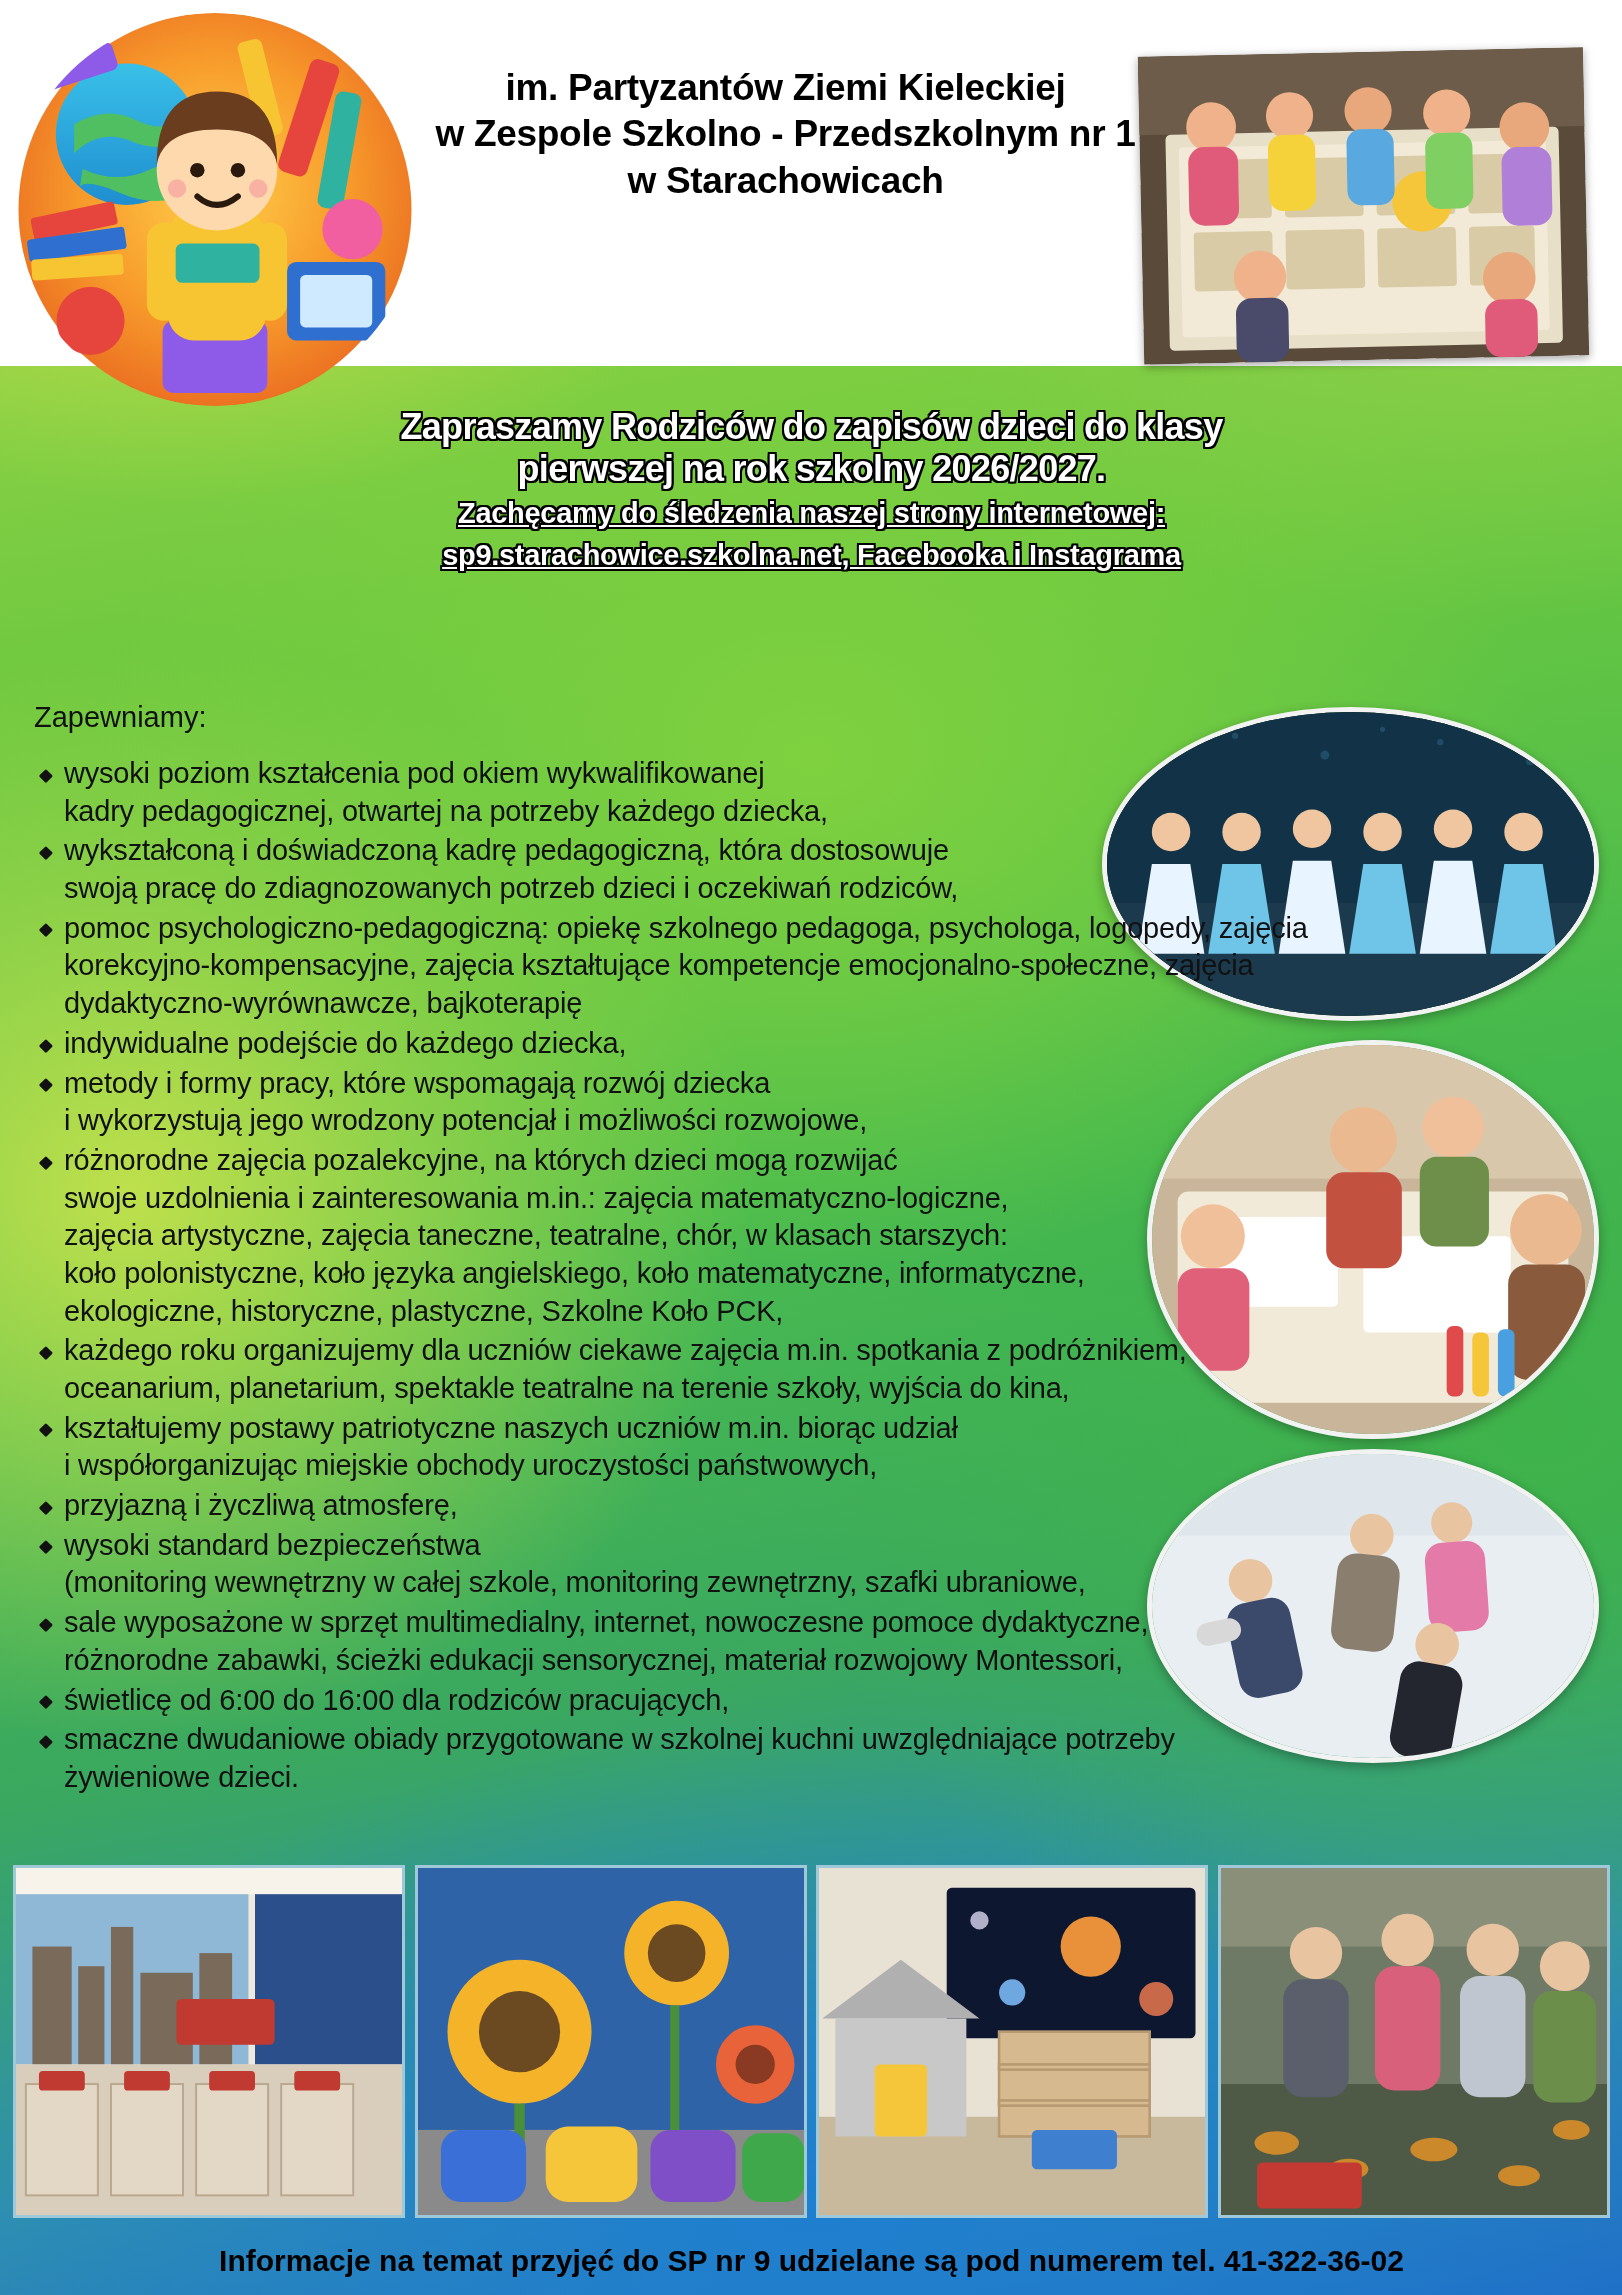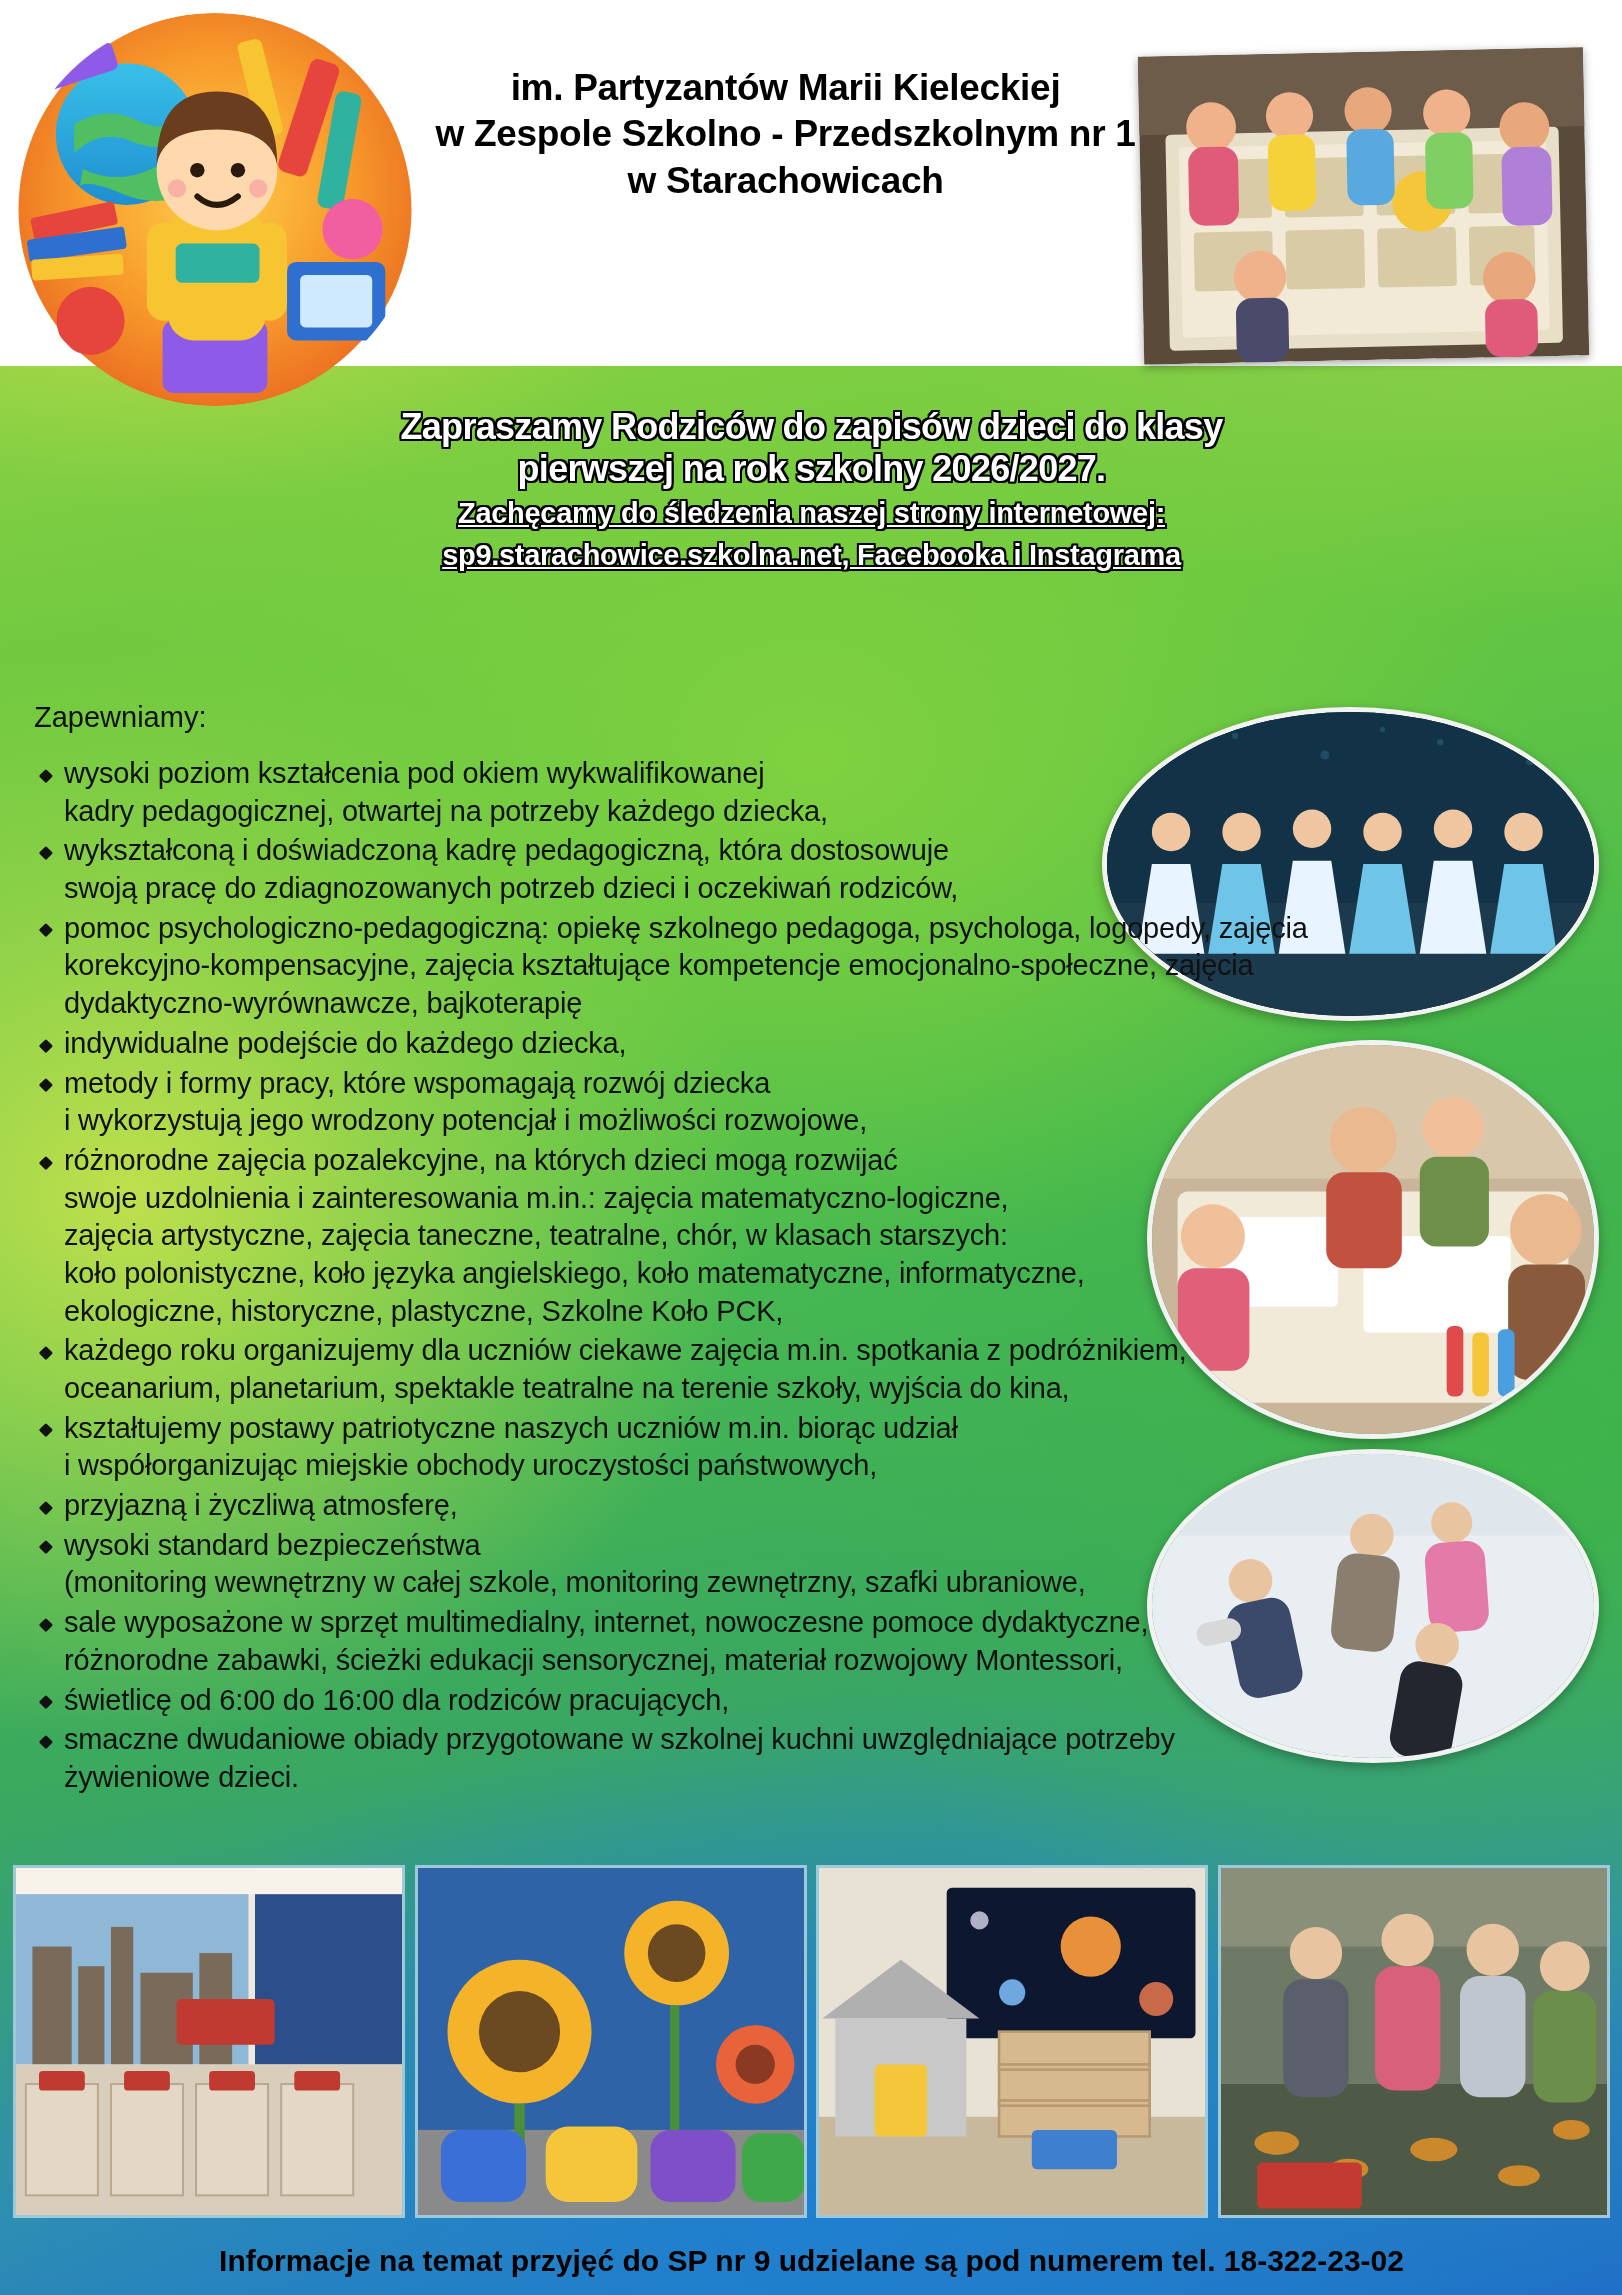--- a/index.html
+++ b/index.html
@@ -259,7 +259,7 @@
     </div>
 
     <div class="header-title">
-      <div class="line2">im. Partyzantów Marii Kieleckiej</div>
+      <div class="line2">im. Partyzantów Ziemi Kieleckiej</div>
       <div class="line3">w Zespole Szkolno - Przedszkolnym nr 1</div>
       <div class="line4">w Starachowicach</div>
     </div>

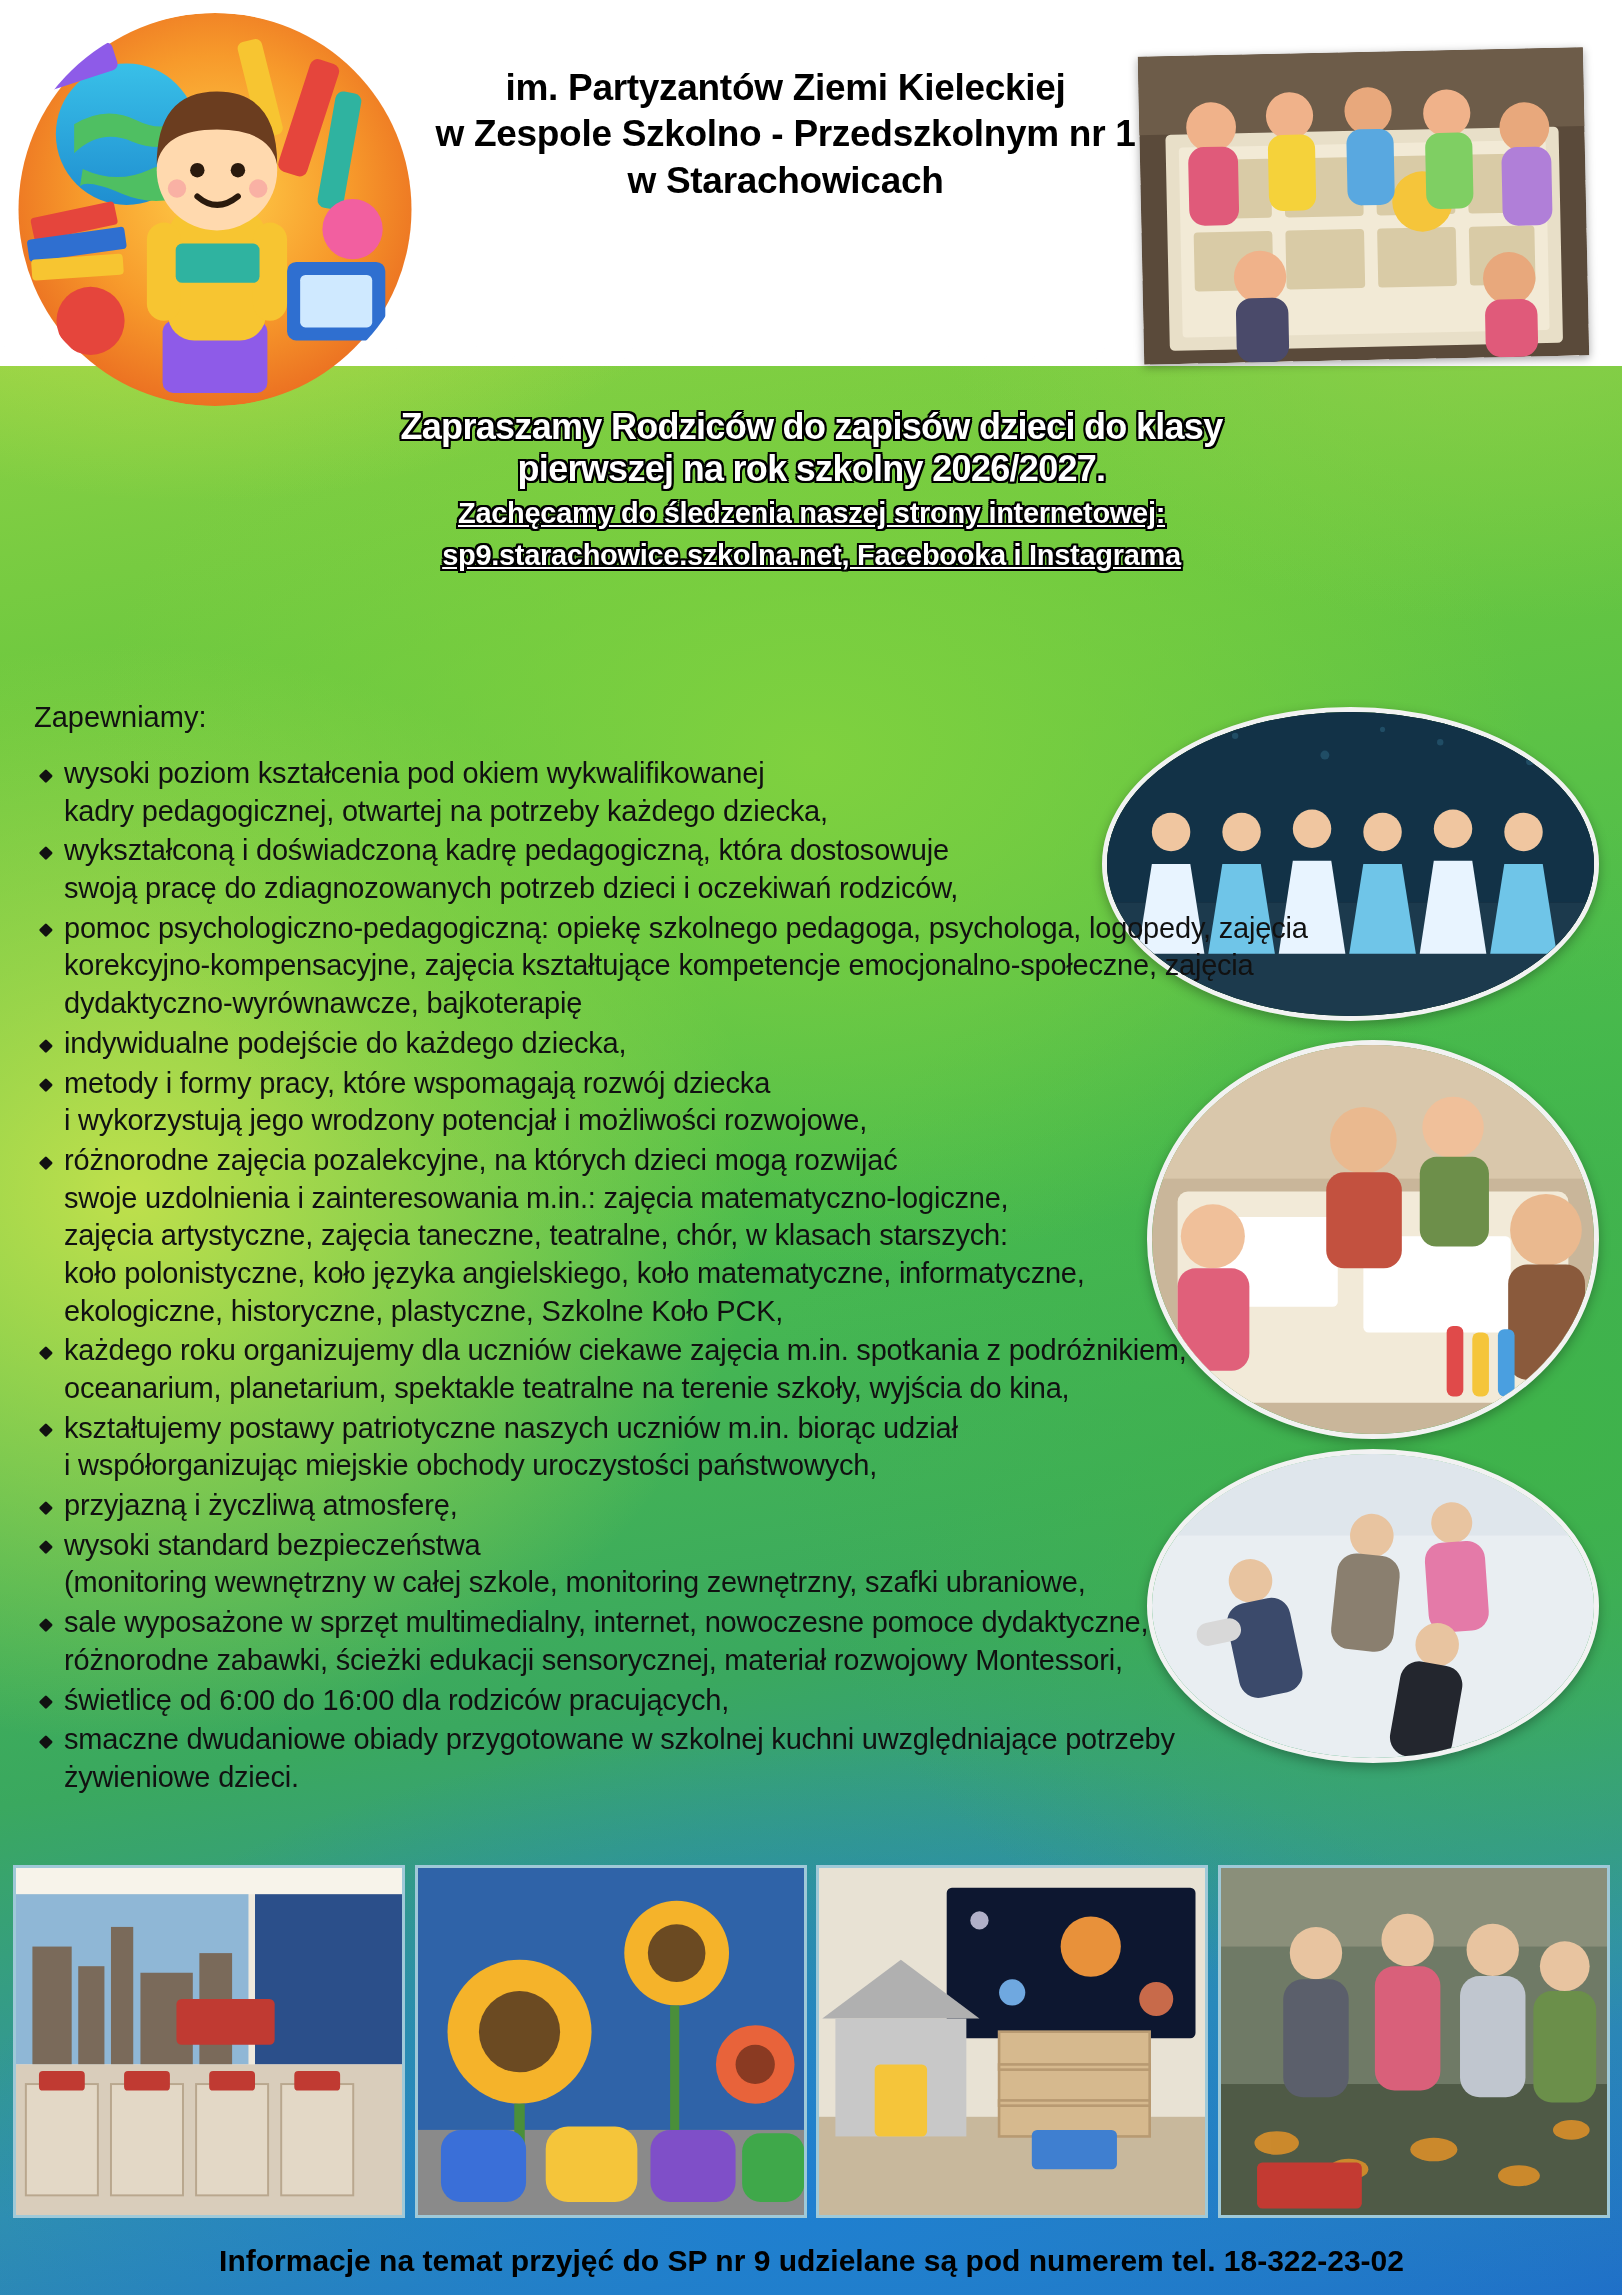--- a/index.html
+++ b/index.html
@@ -524,7 +524,7 @@
     </div>
   </div>
 
-  <div class="footer">Informacje na temat przyjęć do SP nr 9 udzielane są pod numerem tel. 18-322-23-02</div>
+  <div class="footer">Informacje na temat przyjęć do SP nr 9 udzielane są pod numerem tel. 41-322-36-02</div>
 </div>
 
 

